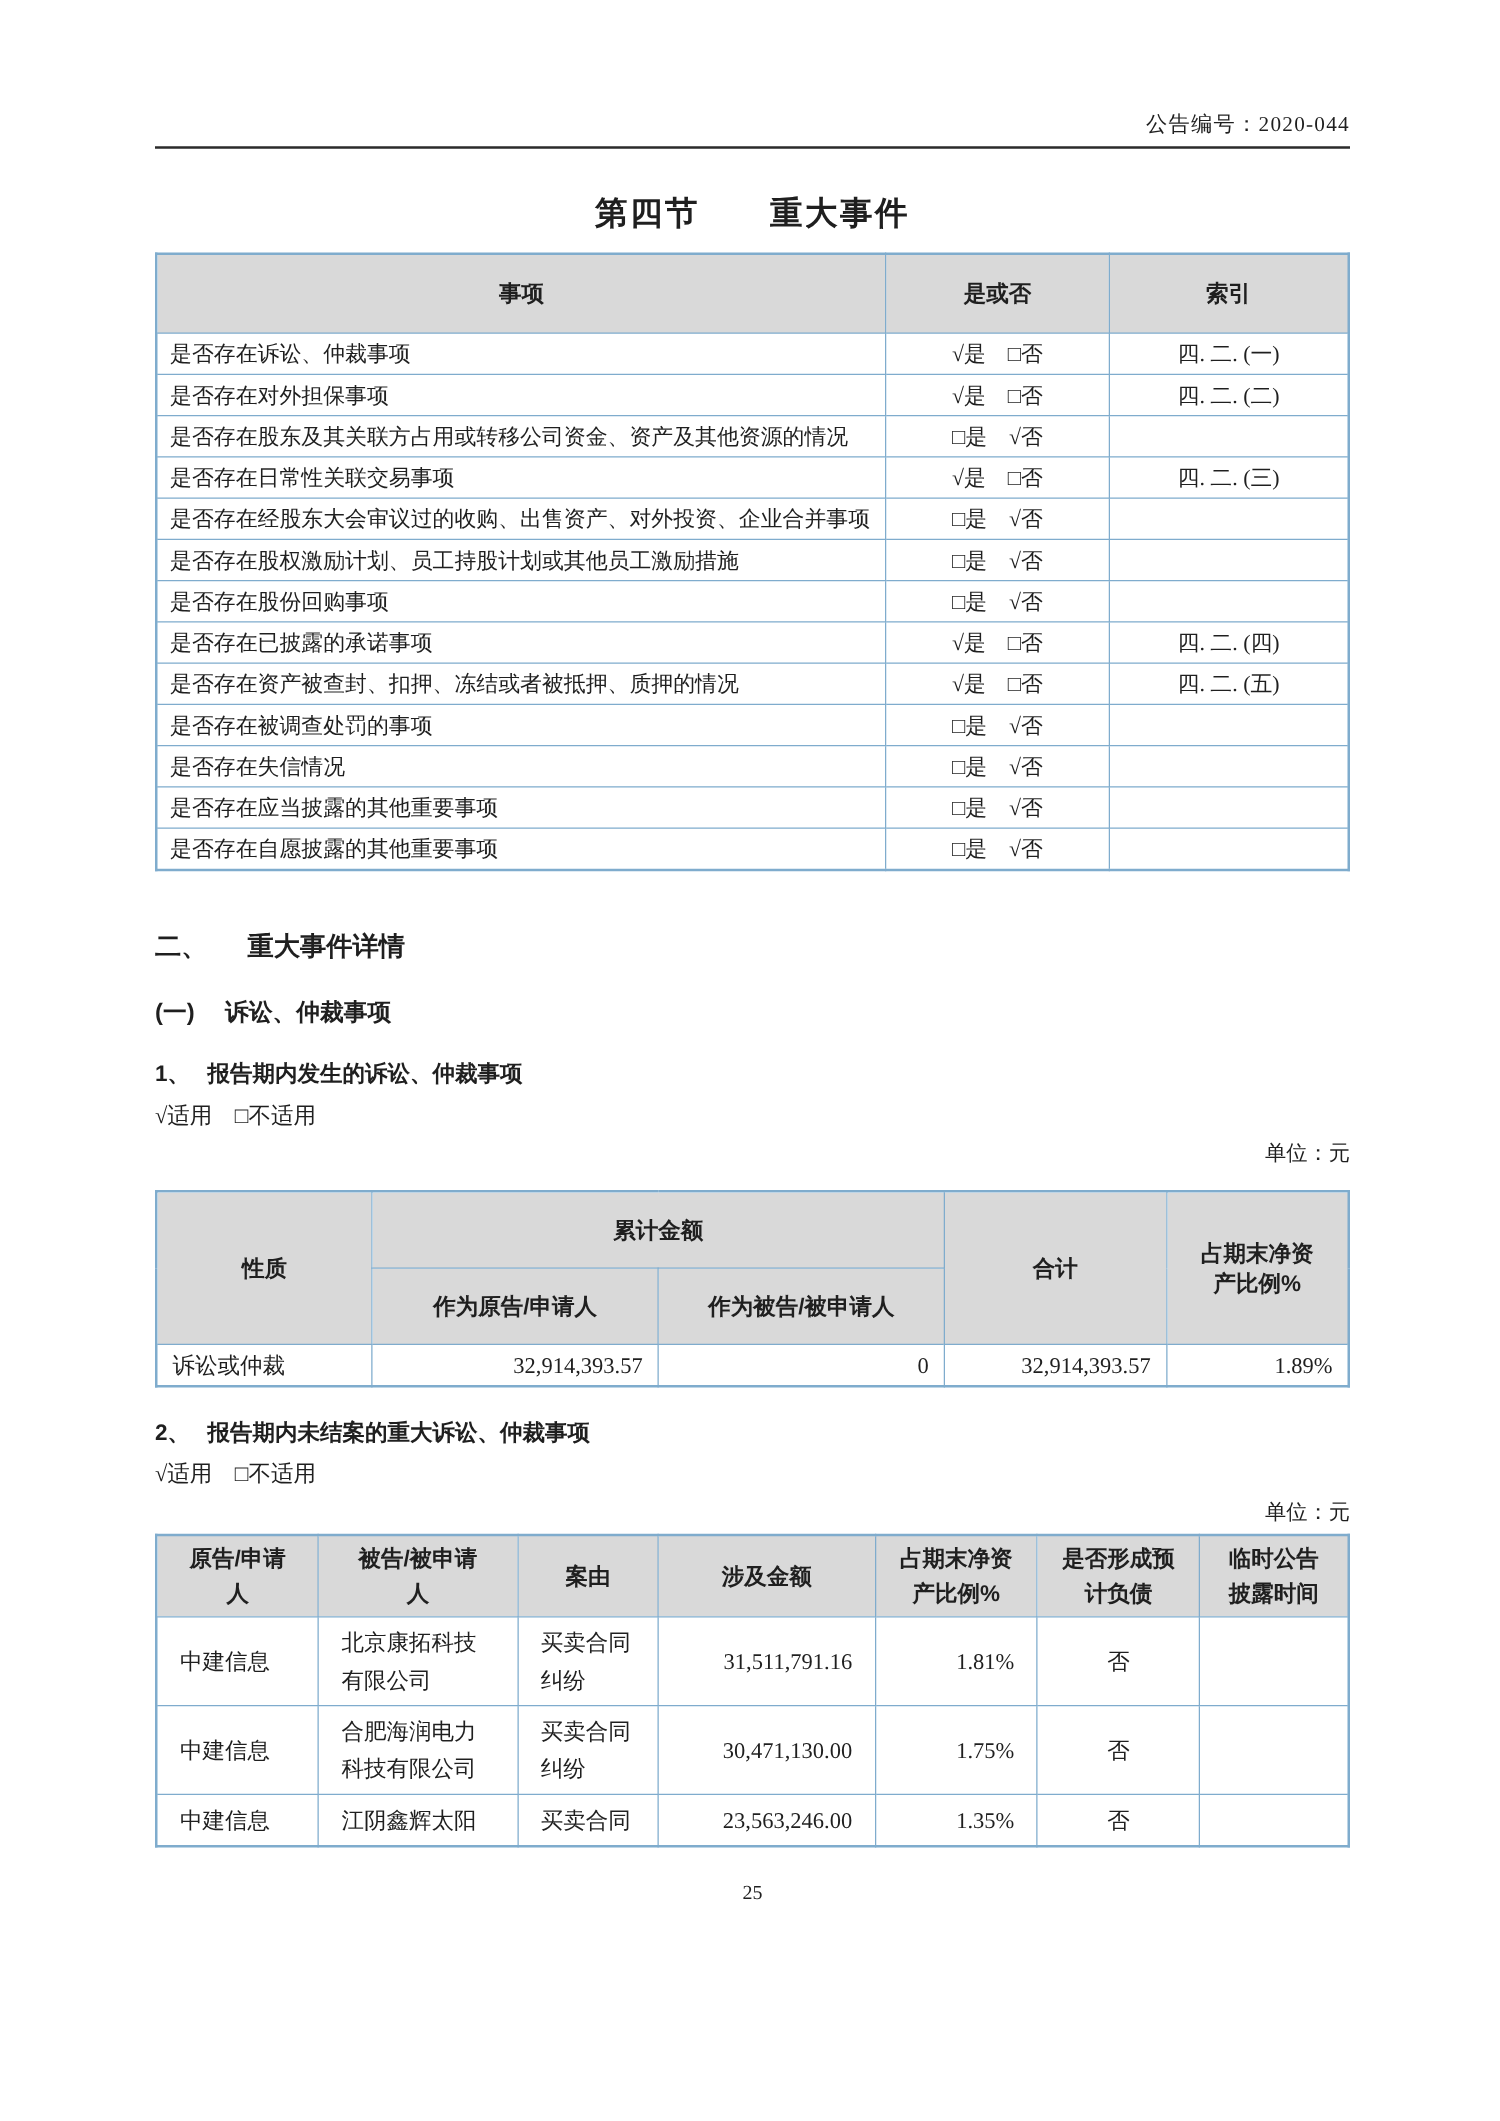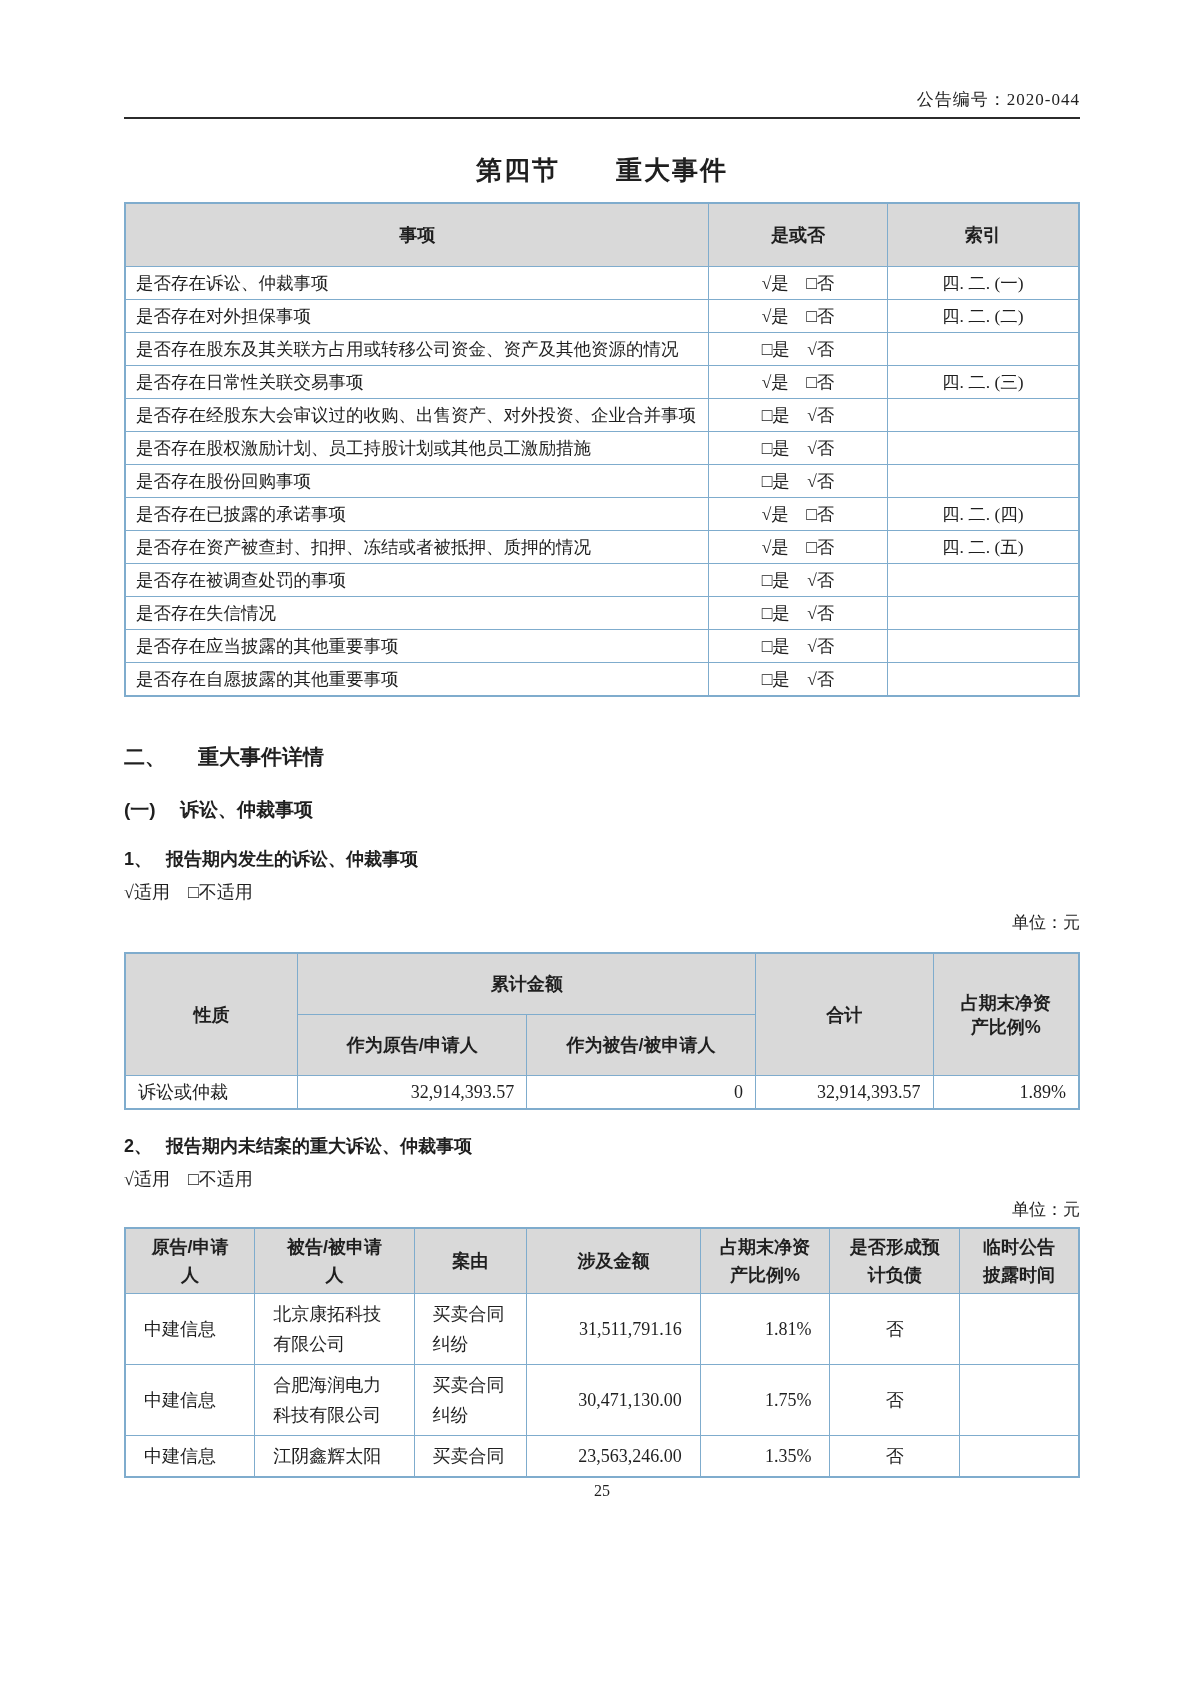--- a/index.html
+++ b/index.html
@@ -47,7 +47,7 @@
   .t3{margin-top:6px;}
   .t3 th{line-height:28px;padding:4px 6px;}
   .t3 td{font-size:18px;line-height:30px;padding:5px 18px;}
-  .page-no{margin-top:4px;text-align:center;font-size:16px;}
+  .page-no{margin-top:28px;text-align:center;font-size:16px;}
 </style>
 </head>
 <body>

